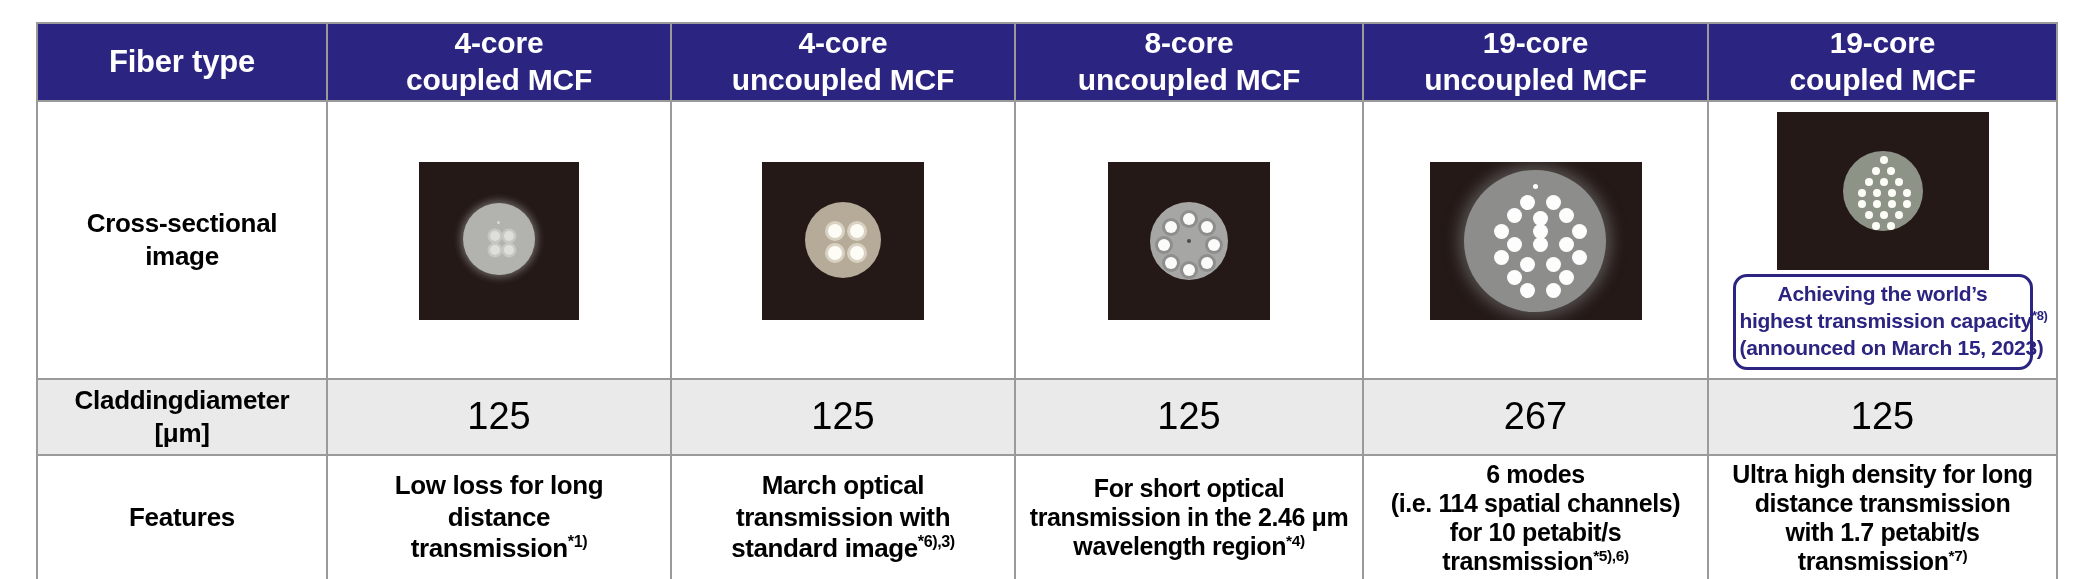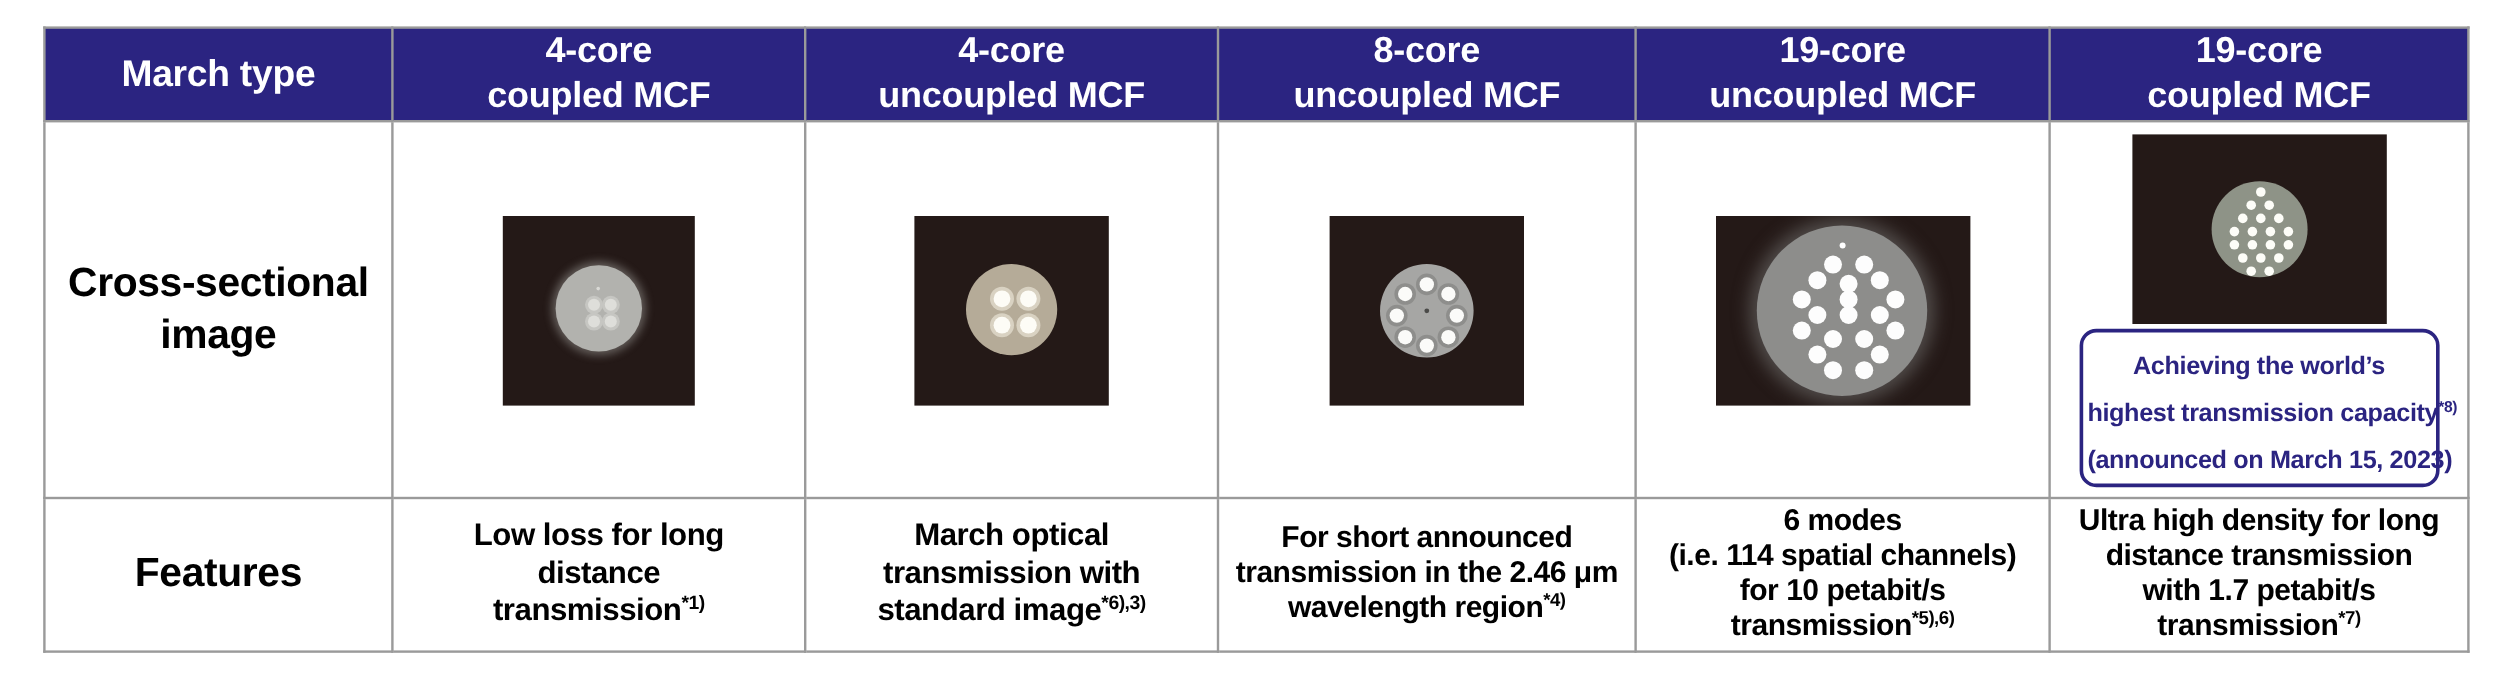--- a/index.html
+++ b/index.html
@@ -219,7 +219,7 @@
 
     <thead>
       <tr>
-        <th class="col-label">March type</th>
+        <th class="col-label">Fiber type</th>
 
         <th>
           <span class="hdr-line">4-core</span>

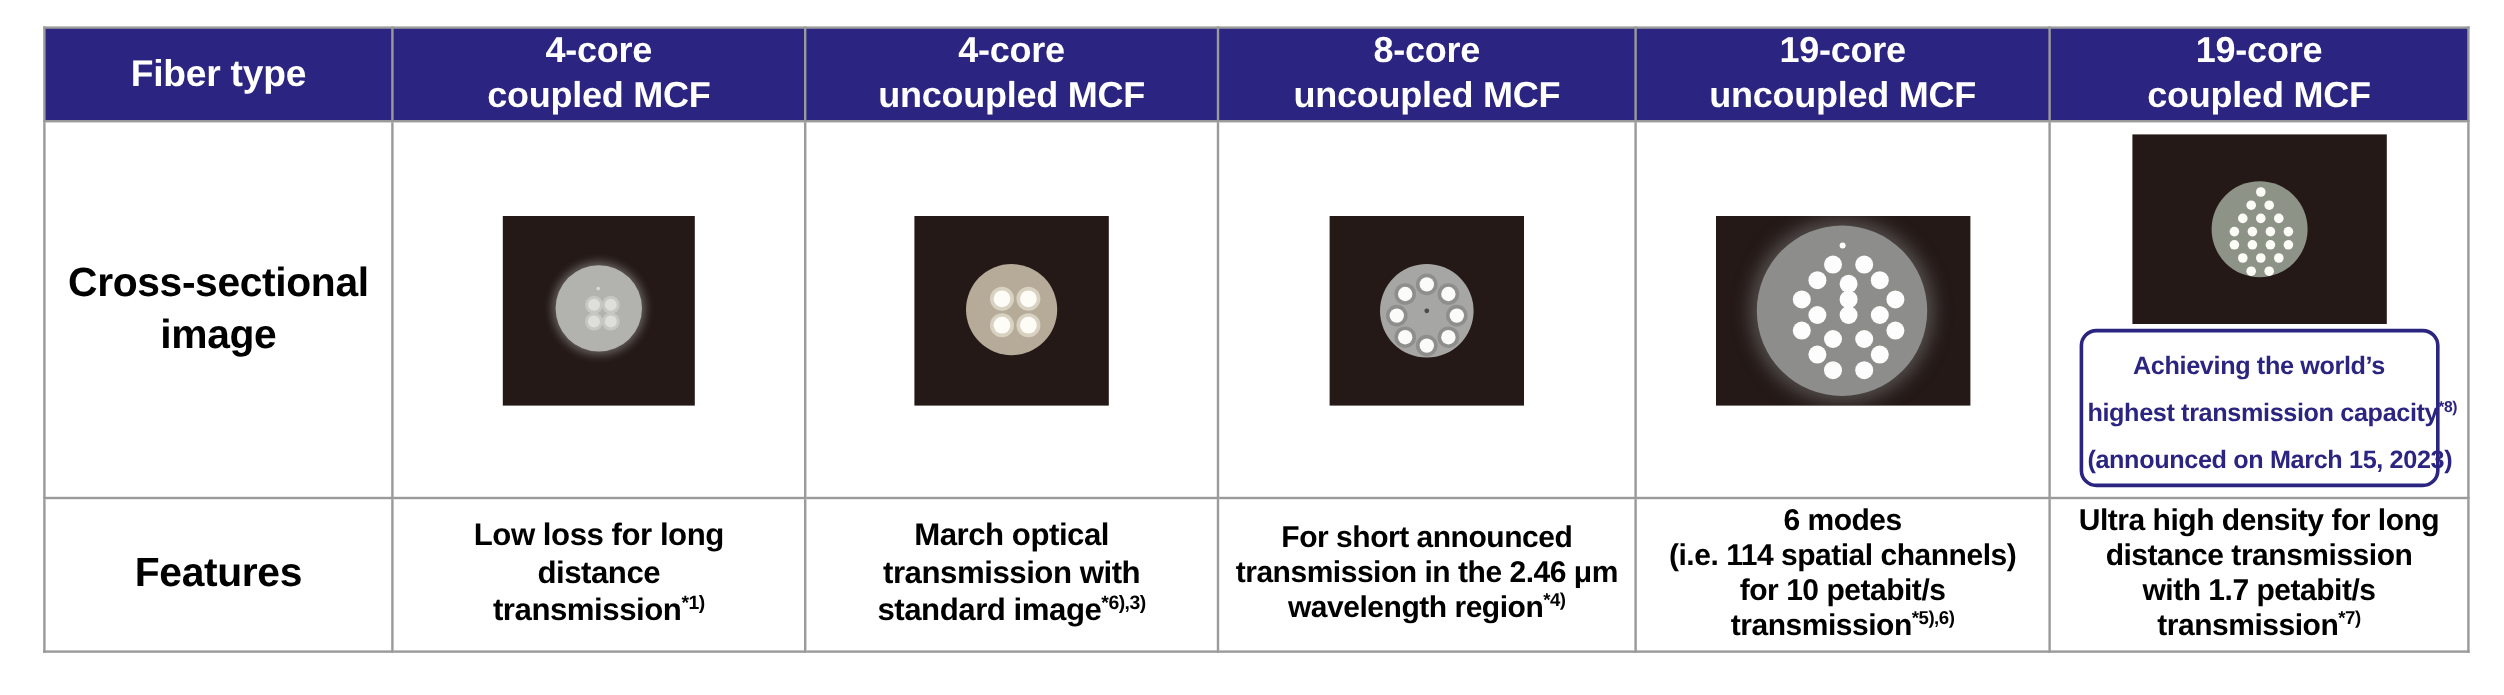--- a/index.html
+++ b/index.html
@@ -66,7 +66,7 @@
 
   
   td.row-label {
-    font-size: 34px;
+    font-size: 26px;
     font-weight: bold;
     color: #000000;
     line-height: 1.25;

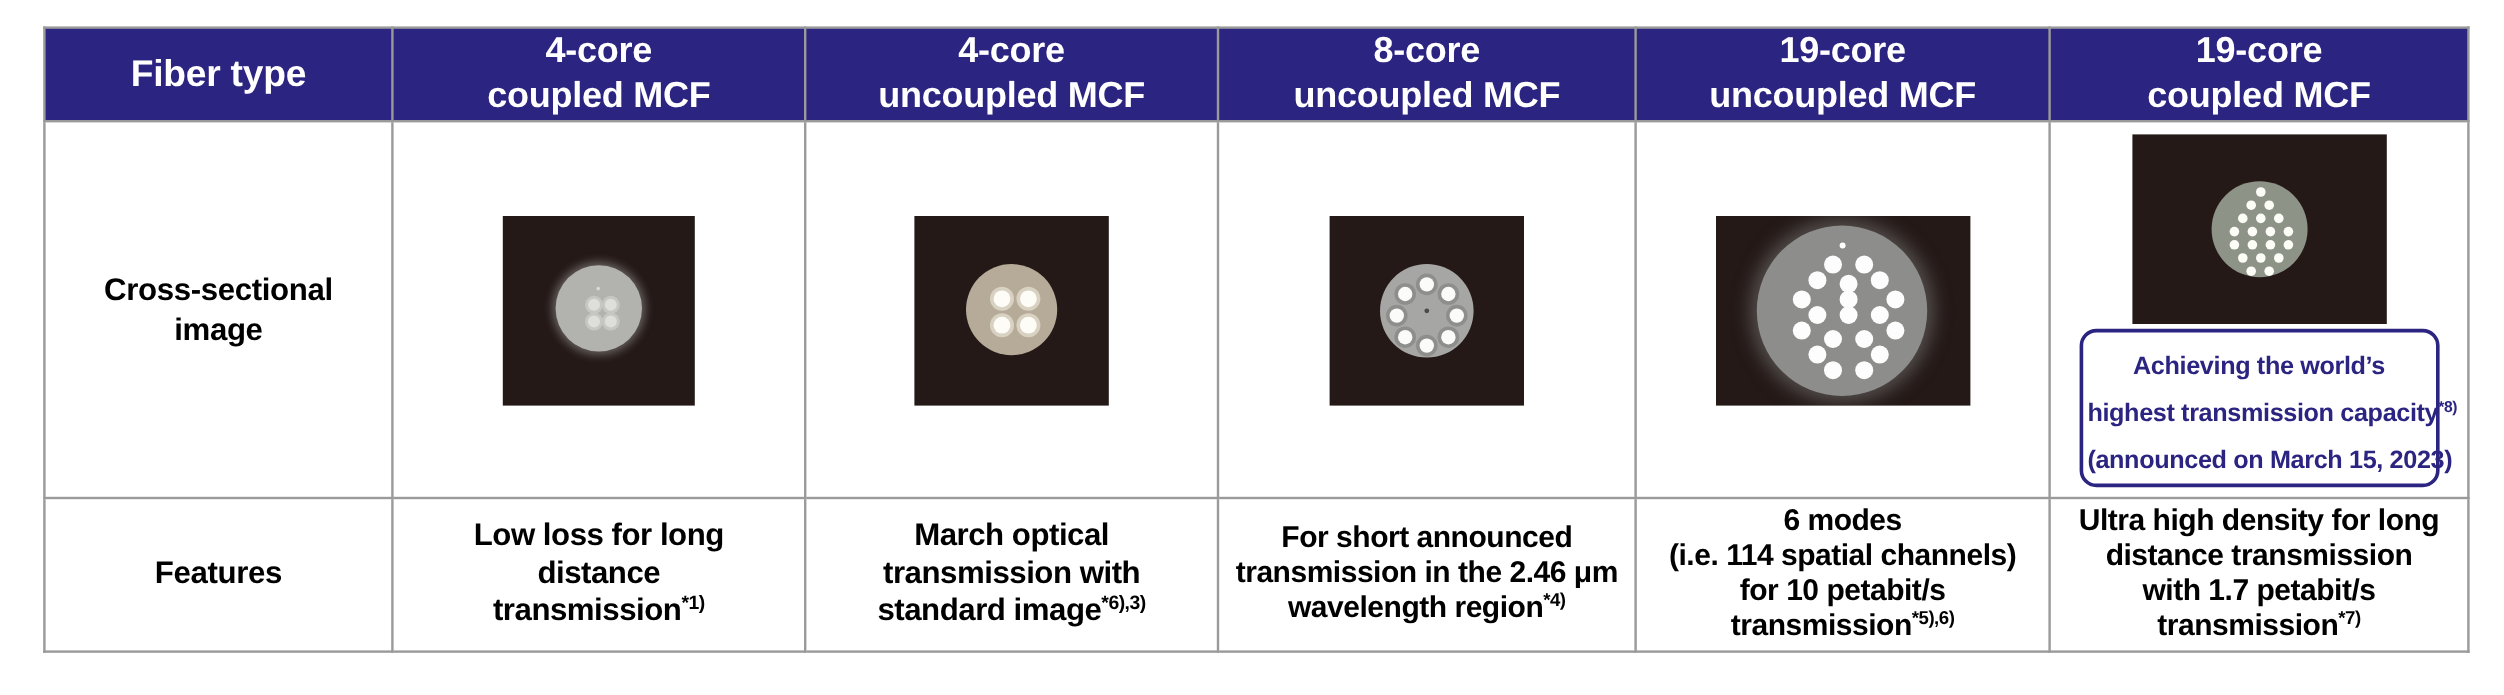--- a/index.html
+++ b/index.html
@@ -166,7 +166,7 @@
     box-sizing: border-box;
     letter-spacing: -0.3px;
   }
-  .callout .co-line { display: block; white-space: nowrap; margin-top: 12px; }
+  .callout .co-line { display: block; white-space: nowrap; }
 
   
   tr.row-diam td {

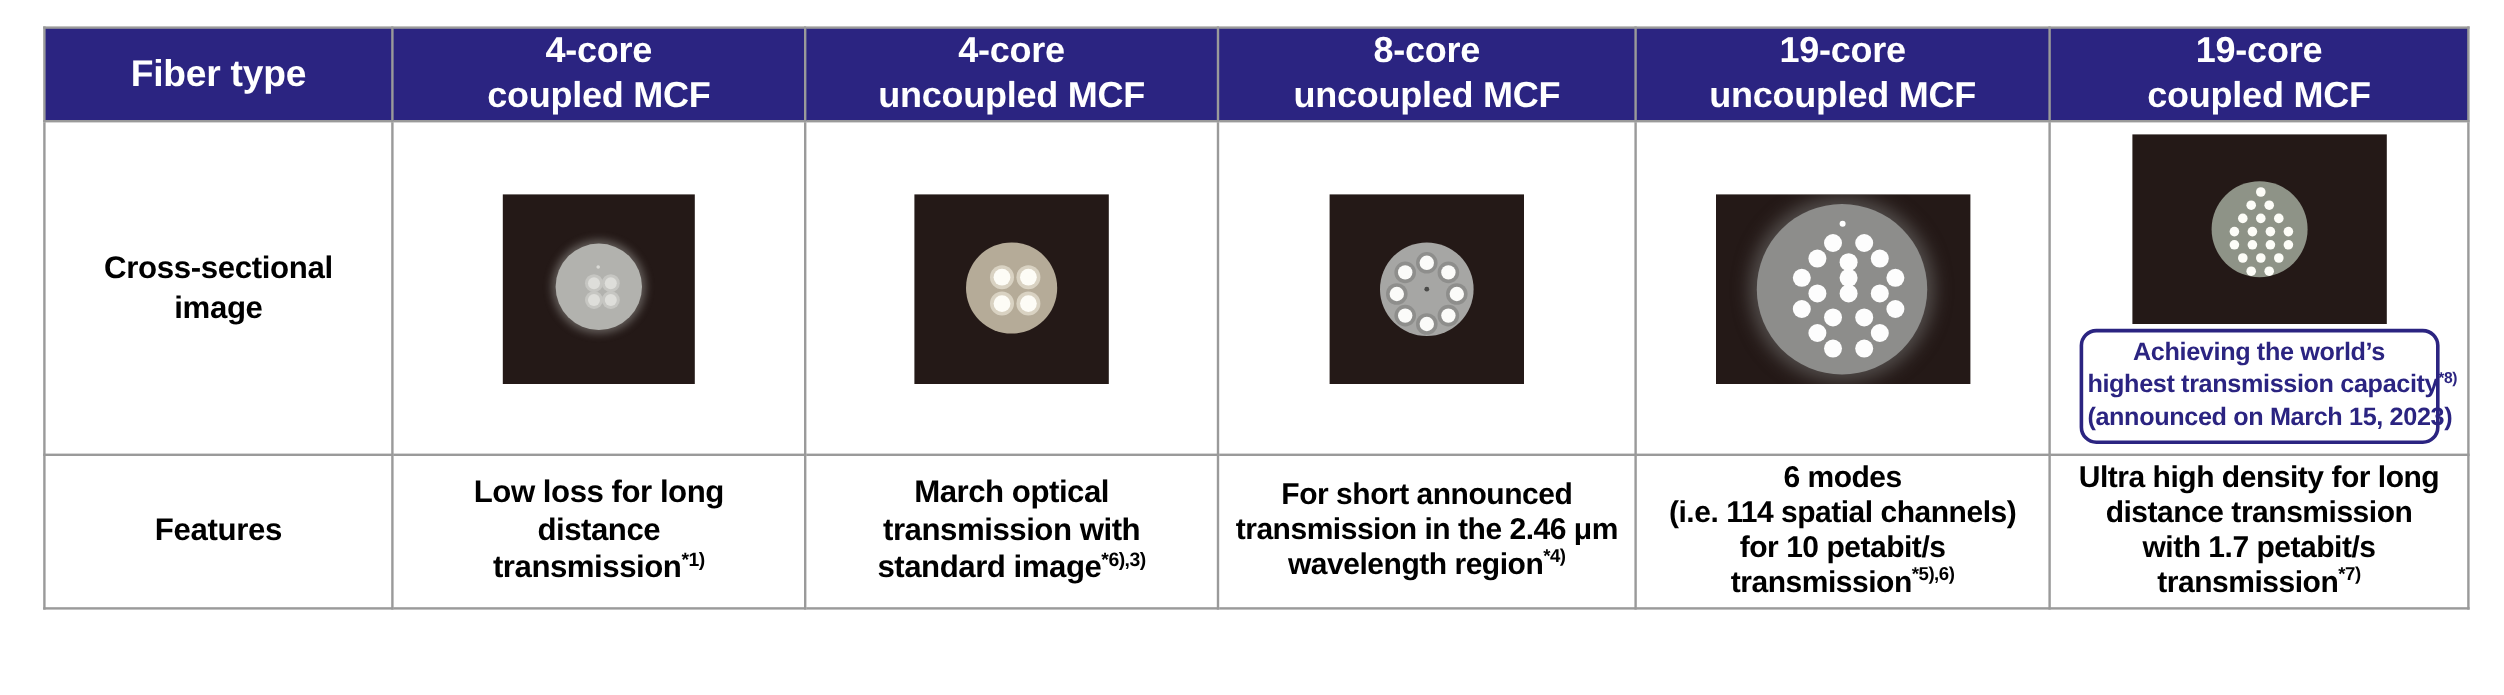--- a/index.html
+++ b/index.html
@@ -368,6 +368,17 @@
         </td>
       </tr>
 
+      <tr class="row-diam">
+        <td class="row-label">
+          <span class="lbl-line">Claddingdiameter</span>
+          <span class="lbl-line">[μm]</span>
+        </td>
+        <td class="diam-val">125</td>
+        <td class="diam-val">125</td>
+        <td class="diam-val">125</td>
+        <td class="diam-val">267</td>
+        <td class="diam-val">125</td>
+      </tr>
 
       <tr class="row-feat">
         <td class="row-label">Features</td>

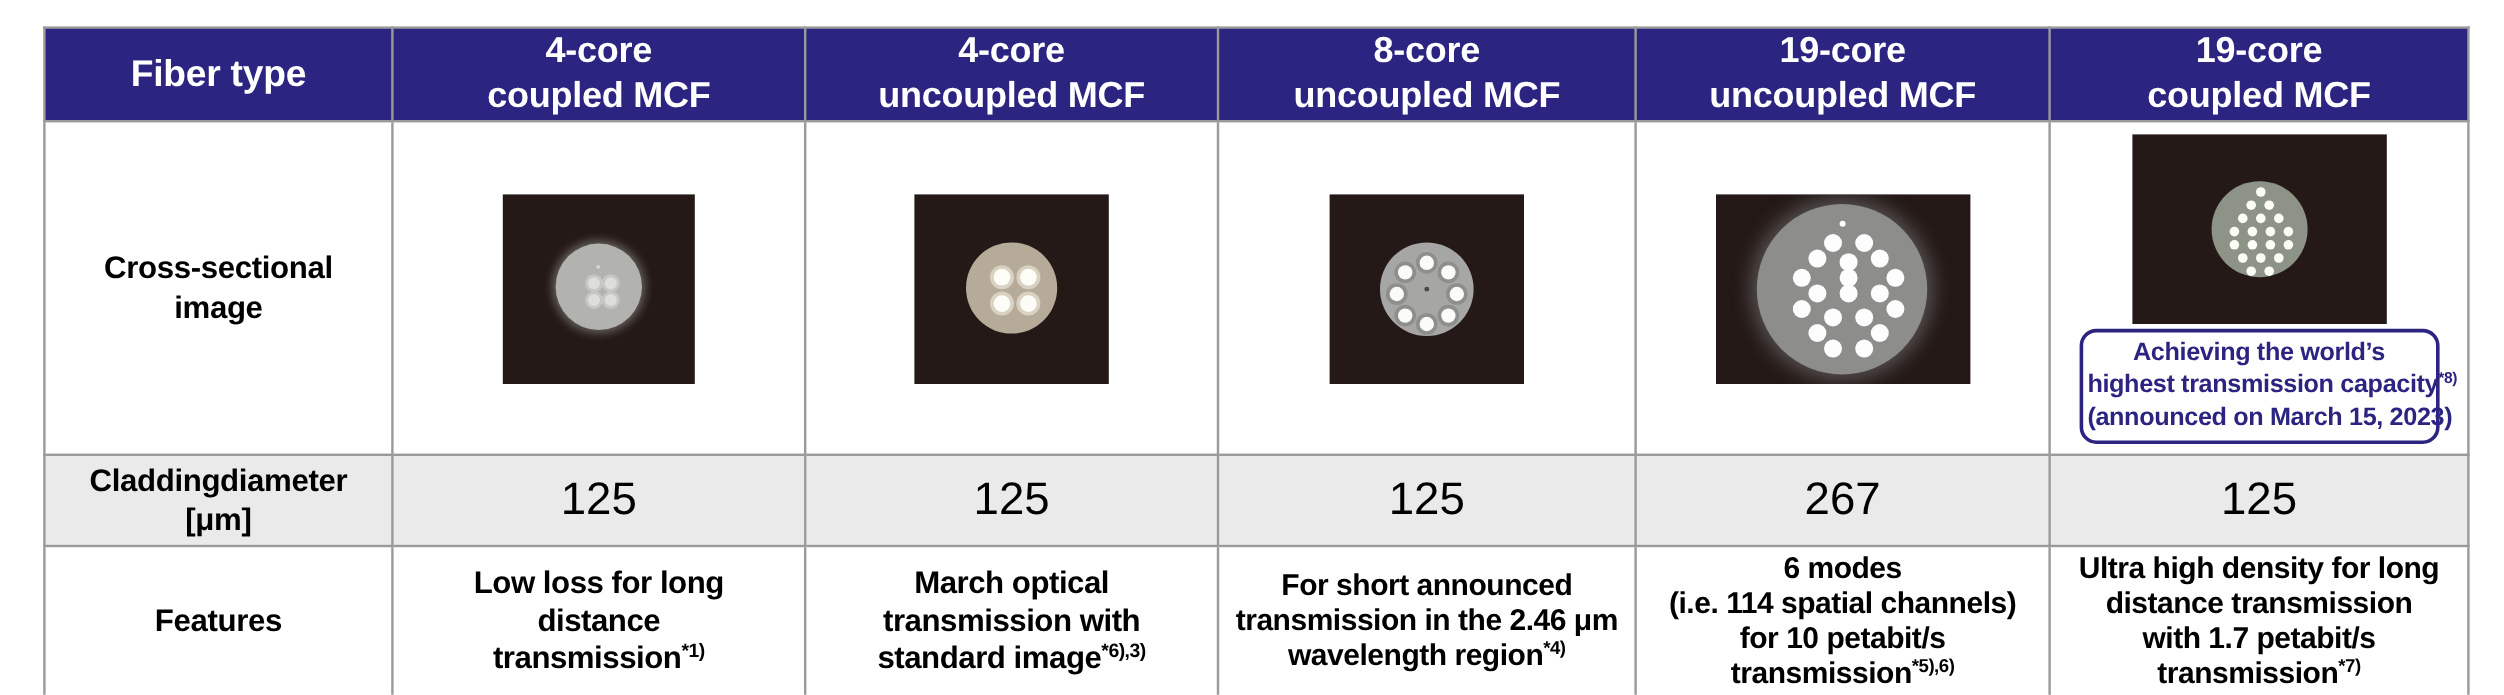--- a/index.html
+++ b/index.html
@@ -396,7 +396,7 @@
         </td>
 
         <td class="feat tight">
-          <span class="ft-line">For short announced</span>
+          <span class="ft-line">For short optical</span>
           <span class="ft-line">transmission in the 2.46 μm</span>
           <span class="ft-line"><span>wavelength region</span><sup class="fnote">*4)</sup></span>
         </td>

